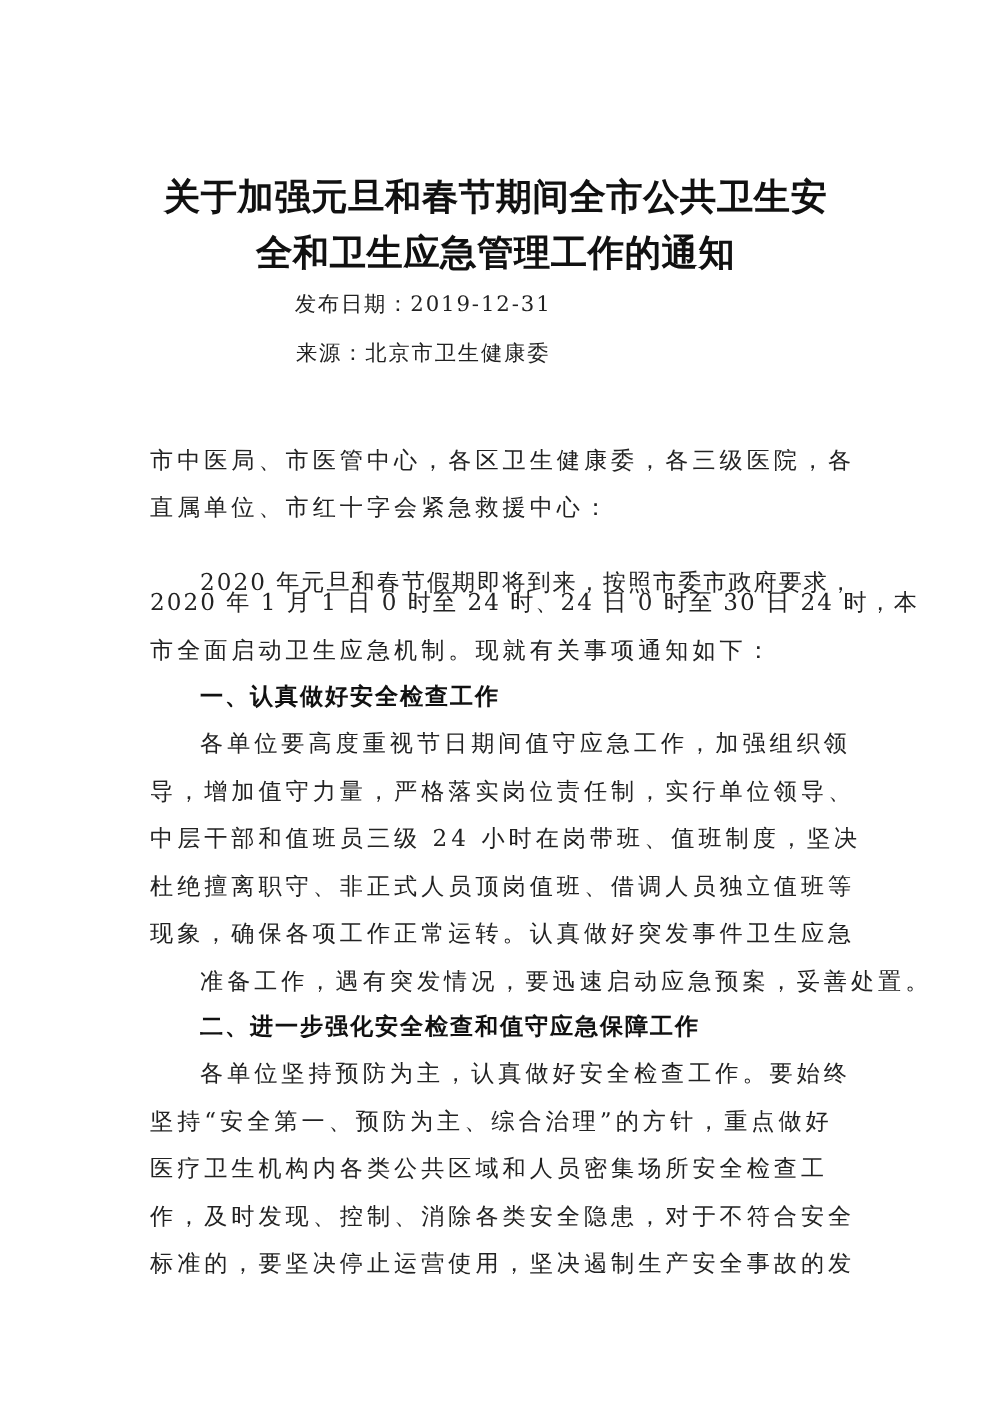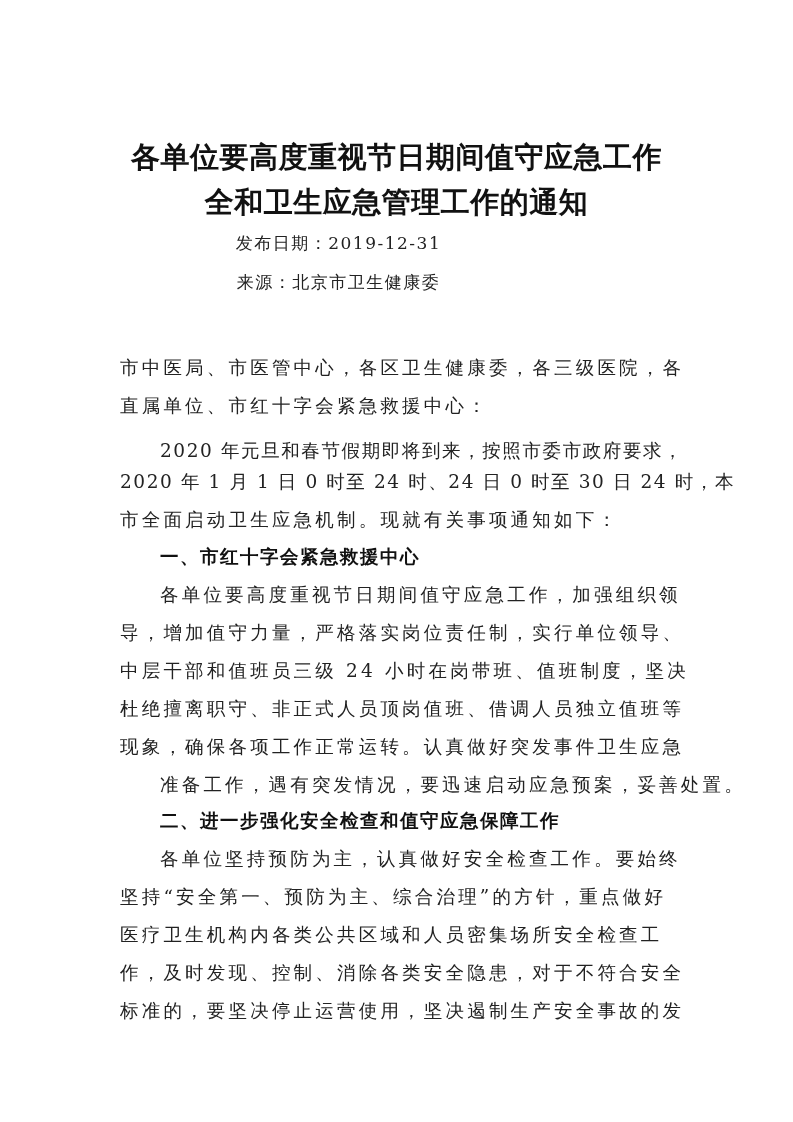--- a/index.html
+++ b/index.html
@@ -33,7 +33,7 @@
 <body>
 
 <div class="page">
-  <div class="title" style="top:138px;">各单位要高度重视节日期间值守应急工作</div>
+  <div class="title" style="top:138px;">关于加强元旦和春节期间全市公共卫生安</div>
   <div class="title" style="top:183px;">全和卫生应急管理工作的通知</div>
   <div class="meta" style="top:232px;">发布日期：2019-12-31</div>
   <div class="meta" style="top:271px;">来源：北京市卫生健康委</div>

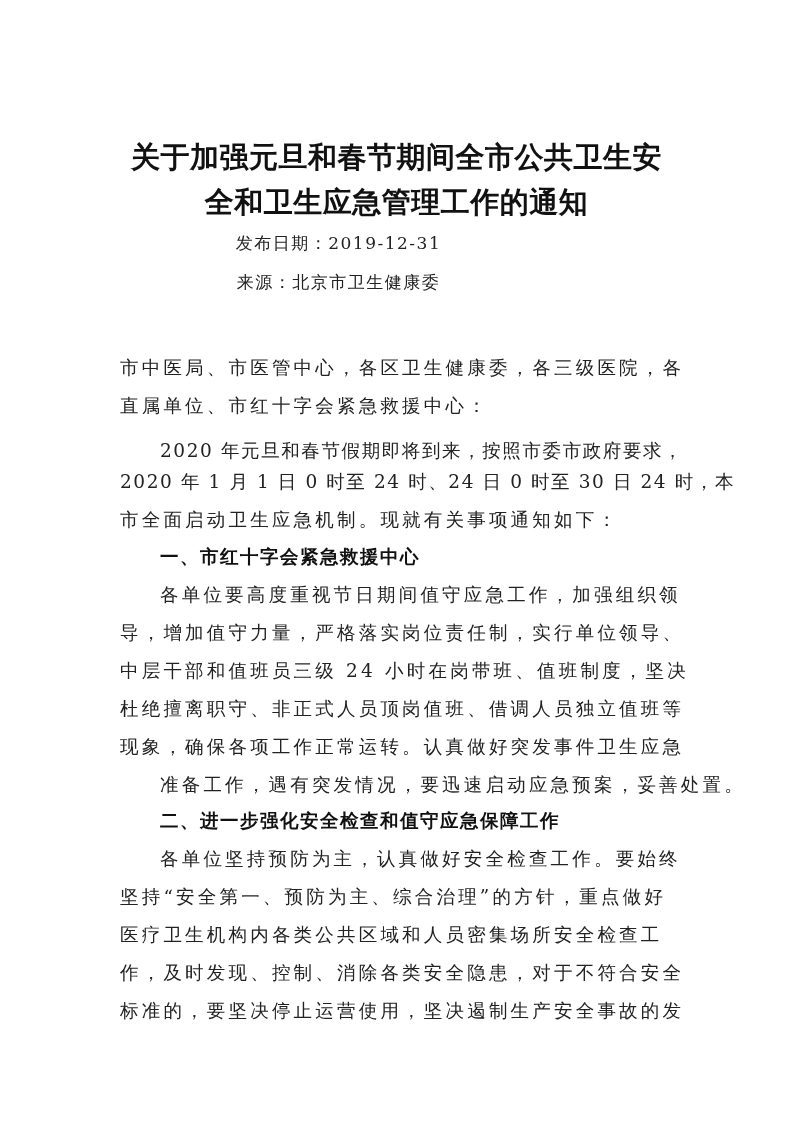--- a/index.html
+++ b/index.html
@@ -41,7 +41,7 @@
   <div class="line" style="top:393px;">直属单位、市红十字会紧急救援中心：</div>
   <div class="line" style="top:355px;">市中医局、市医管中心，各区卫生健康委，各三级医院，各</div>
 
-  <div class="line indent" style="top:438px; letter-spacing:1.6px;">2020 年元旦和春节假期即将到来，按照市委市政府要求，</div>
+  <div class="line indent" style="top:453px; letter-spacing:1.6px;">2020 年元旦和春节假期即将到来，按照市委市政府要求，</div>
   <div class="line" style="top:469px; letter-spacing:1.6px;">2020 年 1 月 1 日 0 时至 24 时、24 日 0 时至 30 日 24 时，本</div>
   <div class="line" style="top:507px;">市全面启动卫生应急机制。现就有关事项通知如下：</div>
 

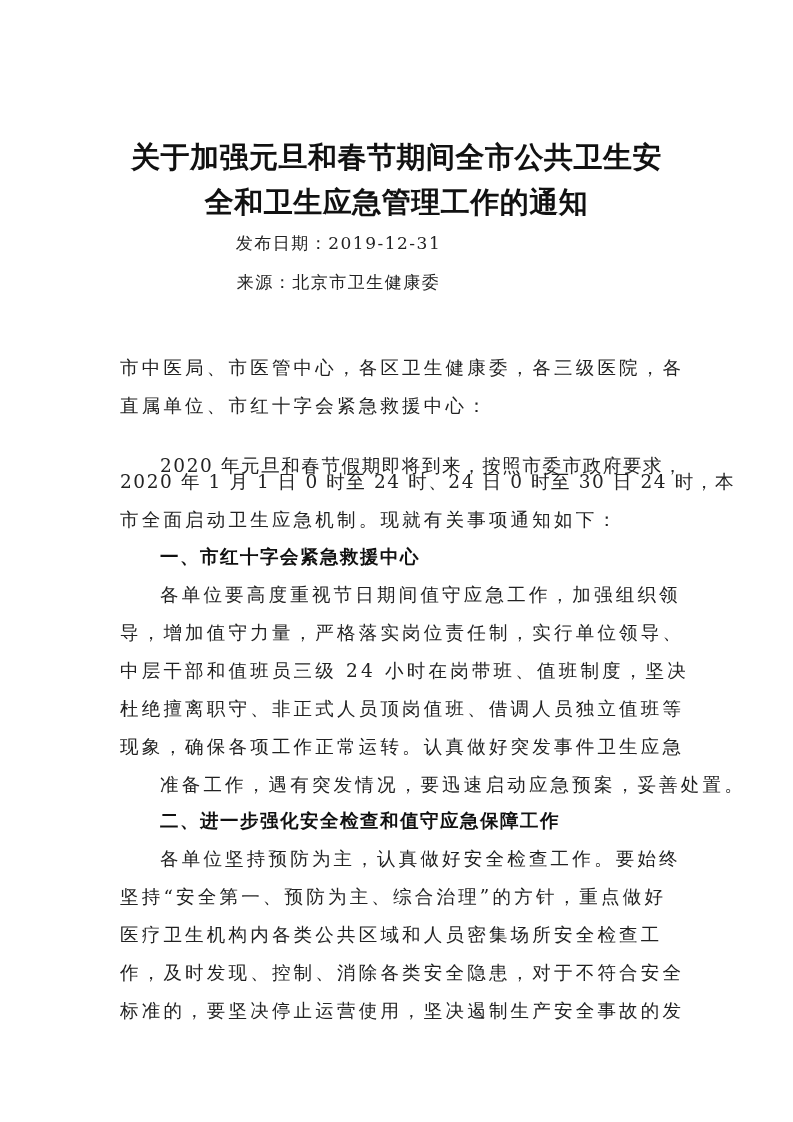--- a/index.html
+++ b/index.html
@@ -45,7 +45,7 @@
   <div class="line" style="top:469px; letter-spacing:1.6px;">2020 年 1 月 1 日 0 时至 24 时、24 日 0 时至 30 日 24 时，本</div>
   <div class="line" style="top:507px;">市全面启动卫生应急机制。现就有关事项通知如下：</div>
 
-  <div class="heading" style="top:544px;">一、市红十字会紧急救援中心</div>
+  <div class="heading" style="top:544px;">一、认真做好安全检查工作</div>
   <div class="line indent" style="top:582px;">各单位要高度重视节日期间值守应急工作，加强组织领</div>
   <div class="line" style="top:620px;">导，增加值守力量，严格落实岗位责任制，实行单位领导、</div>
   <div class="line" style="top:658px;">中层干部和值班员三级 24 小时在岗带班、值班制度，坚决</div>

